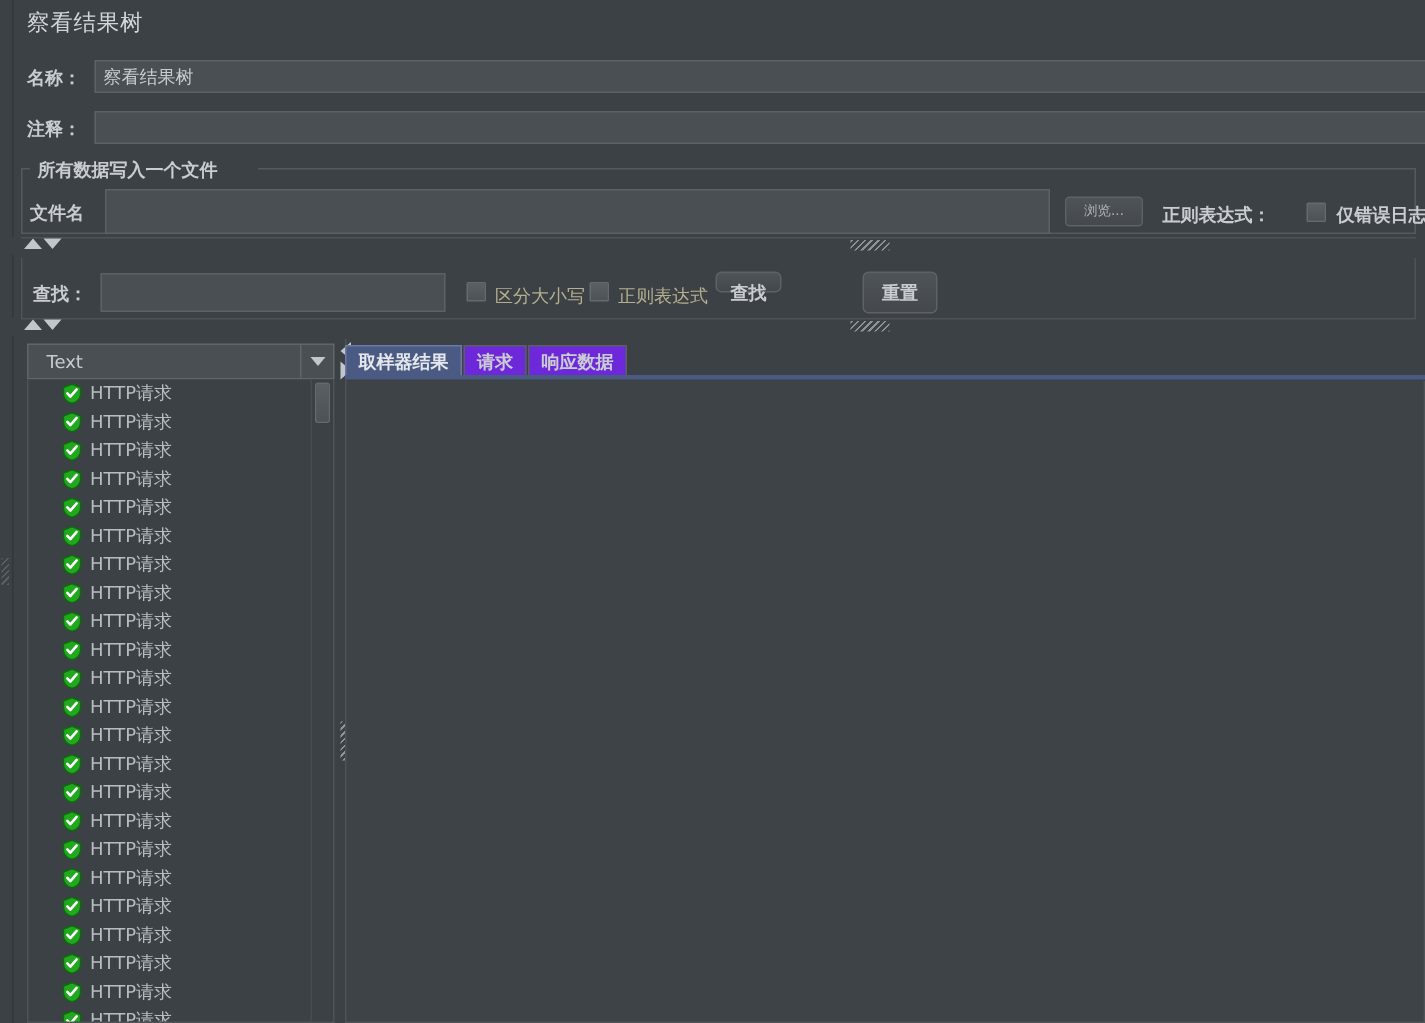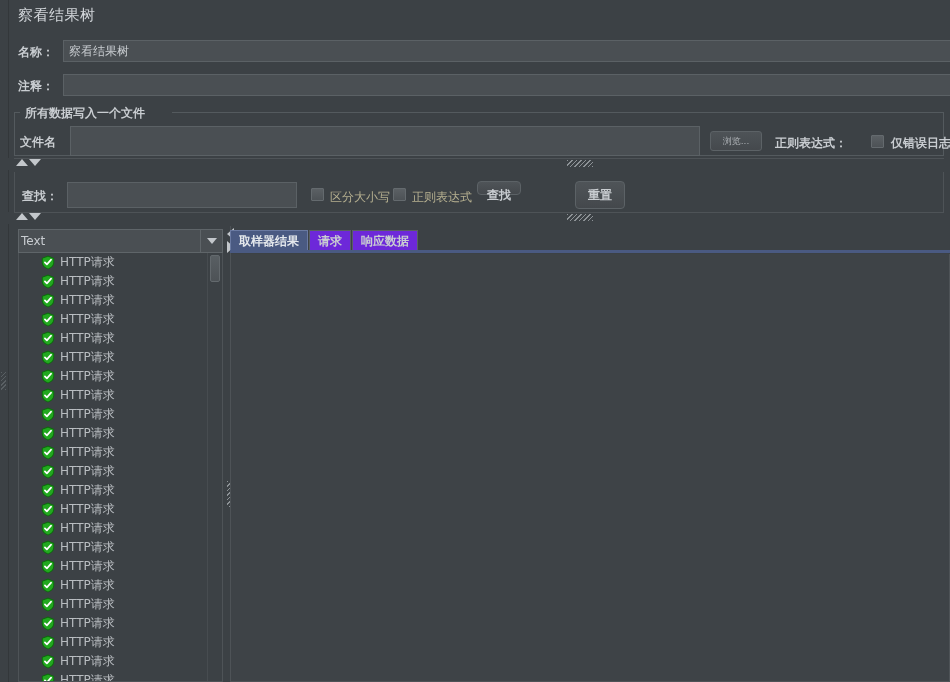--- a/index.html
+++ b/index.html
@@ -268,7 +268,7 @@
   }
   .combo-text {
     flex: 1;
-    padding-left: 2px;
+    padding-left: 12px;
     color: #c8ccd0;
     font-size: 12px;
   }

